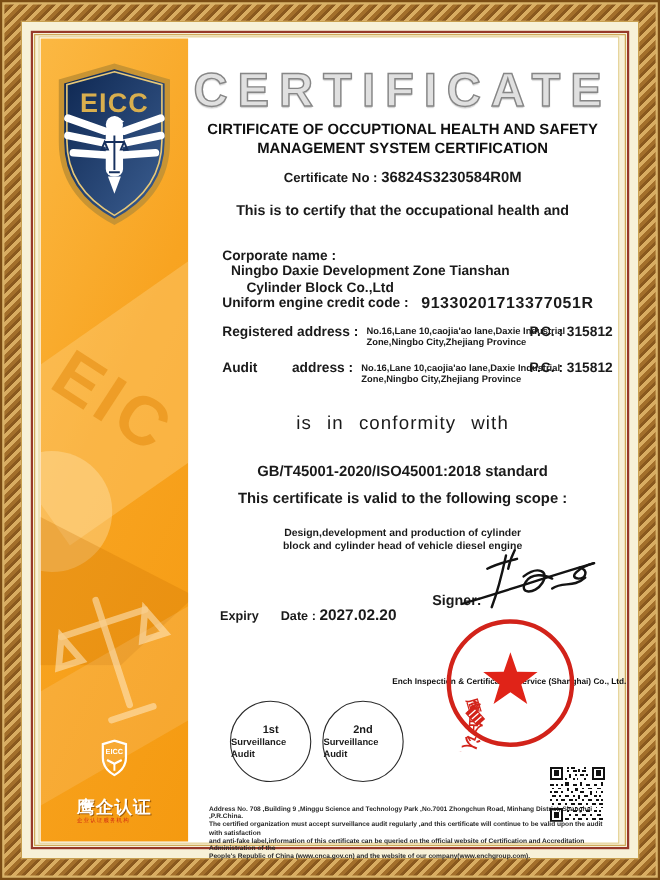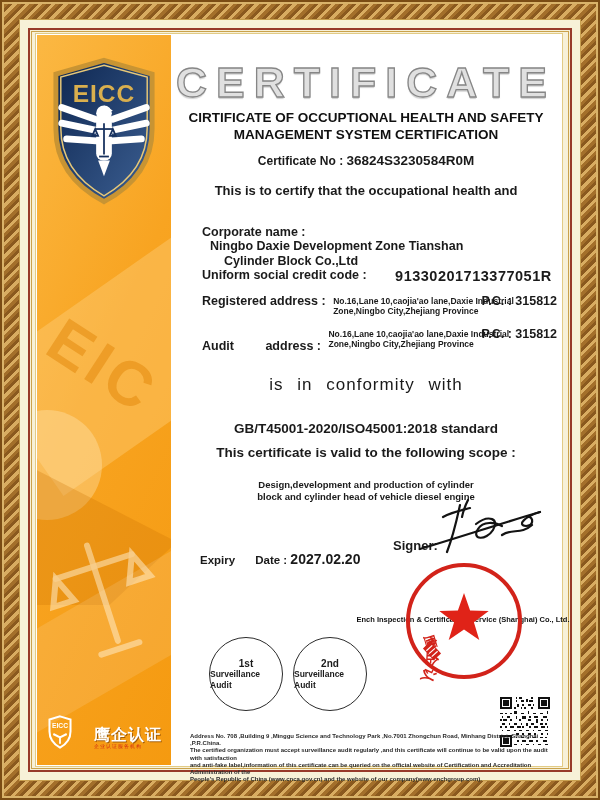--- a/index.html
+++ b/index.html
@@ -176,7 +176,7 @@
       </div>
 
       <div class="row" style="top:233px;">
-        <span class="lbl">Uniform social credit code :</span>
+        <span class="lbl">Uniform engine credit code :</span>
         <span class="code-val" style="margin-left:25px;">91330201713377051R</span>
       </div>
 

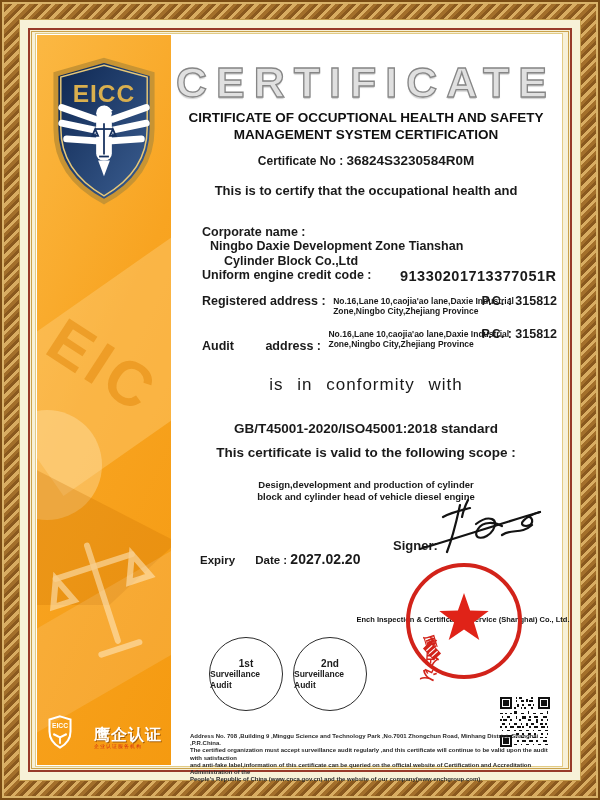--- a/index.html
+++ b/index.html
@@ -177,7 +177,7 @@
 
       <div class="row" style="top:233px;">
         <span class="lbl">Uniform engine credit code :</span>
-        <span class="code-val" style="margin-left:25px;">91330201713377051R</span>
+        <span class="code-val" style="margin-left:8px;">91330201713377051R</span>
       </div>
 
       <div class="row" style="top:259px;">

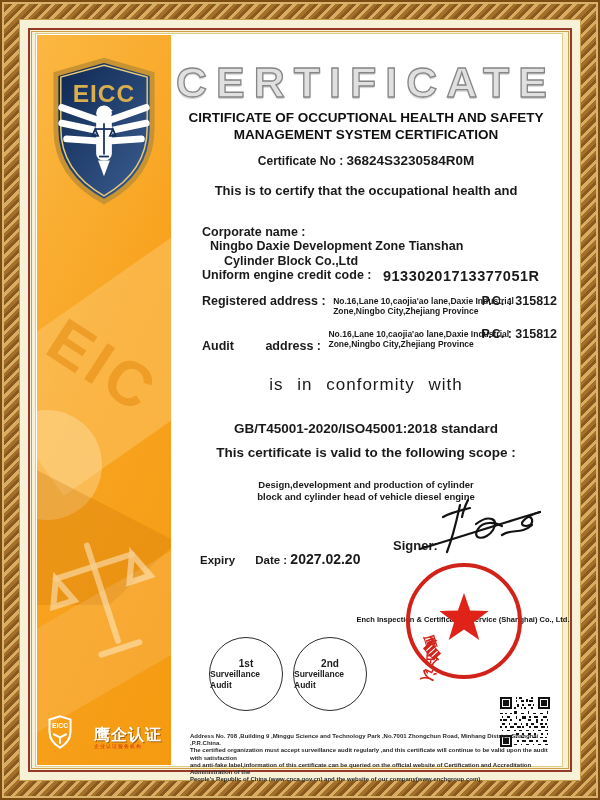--- a/index.html
+++ b/index.html
@@ -187,7 +187,7 @@
       </div>
 
       <div class="row" style="top:292px;">
-        <span class="lbl" style="width:119px;margin-top:12px;">
+        <span class="lbl" style="width:119px;">
           <span>Audit</span>
           <span style="float:right;">address :</span>
         </span>

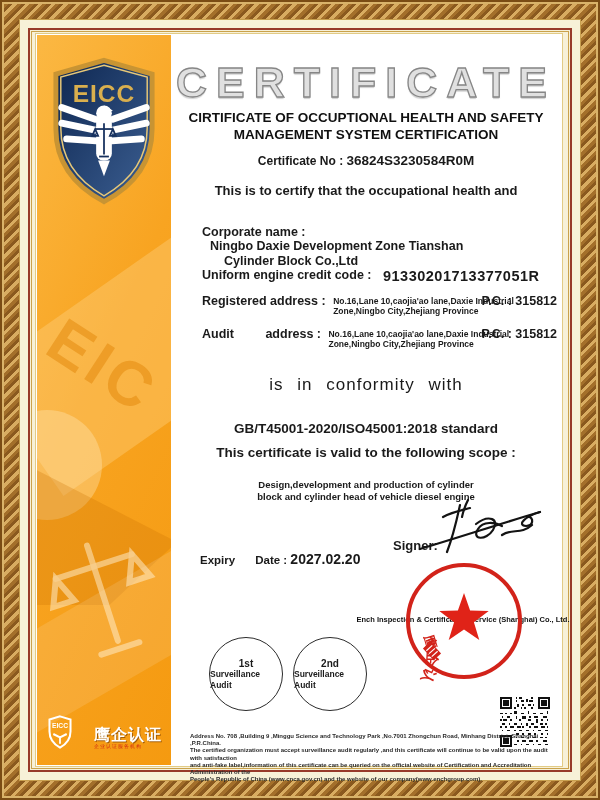--- a/index.html
+++ b/index.html
@@ -31,7 +31,7 @@
   .wm-scales{position:absolute;left:12px;top:488px;opacity:.65;}
   .badge{position:absolute;left:13px;top:20px;}
 
-  .side-logo{position:absolute;left:0;right:0;bottom:16px;display:flex;align-items:flex-end;justify-content:center;gap:20px;}
+  .side-logo{position:absolute;left:0;right:0;bottom:16px;display:flex;align-items:center;justify-content:center;gap:20px;flex-direction:column;}
   .side-logo .txt{display:flex;flex-direction:column;line-height:1.1;}
   .logo-name{font-size:16px;font-weight:bold;color:#fff;text-shadow:1px 1px 0 rgba(90,40,0,.55);letter-spacing:1px;}
   .logo-tag{font-size:5px;color:#d22c12;letter-spacing:1px;}

